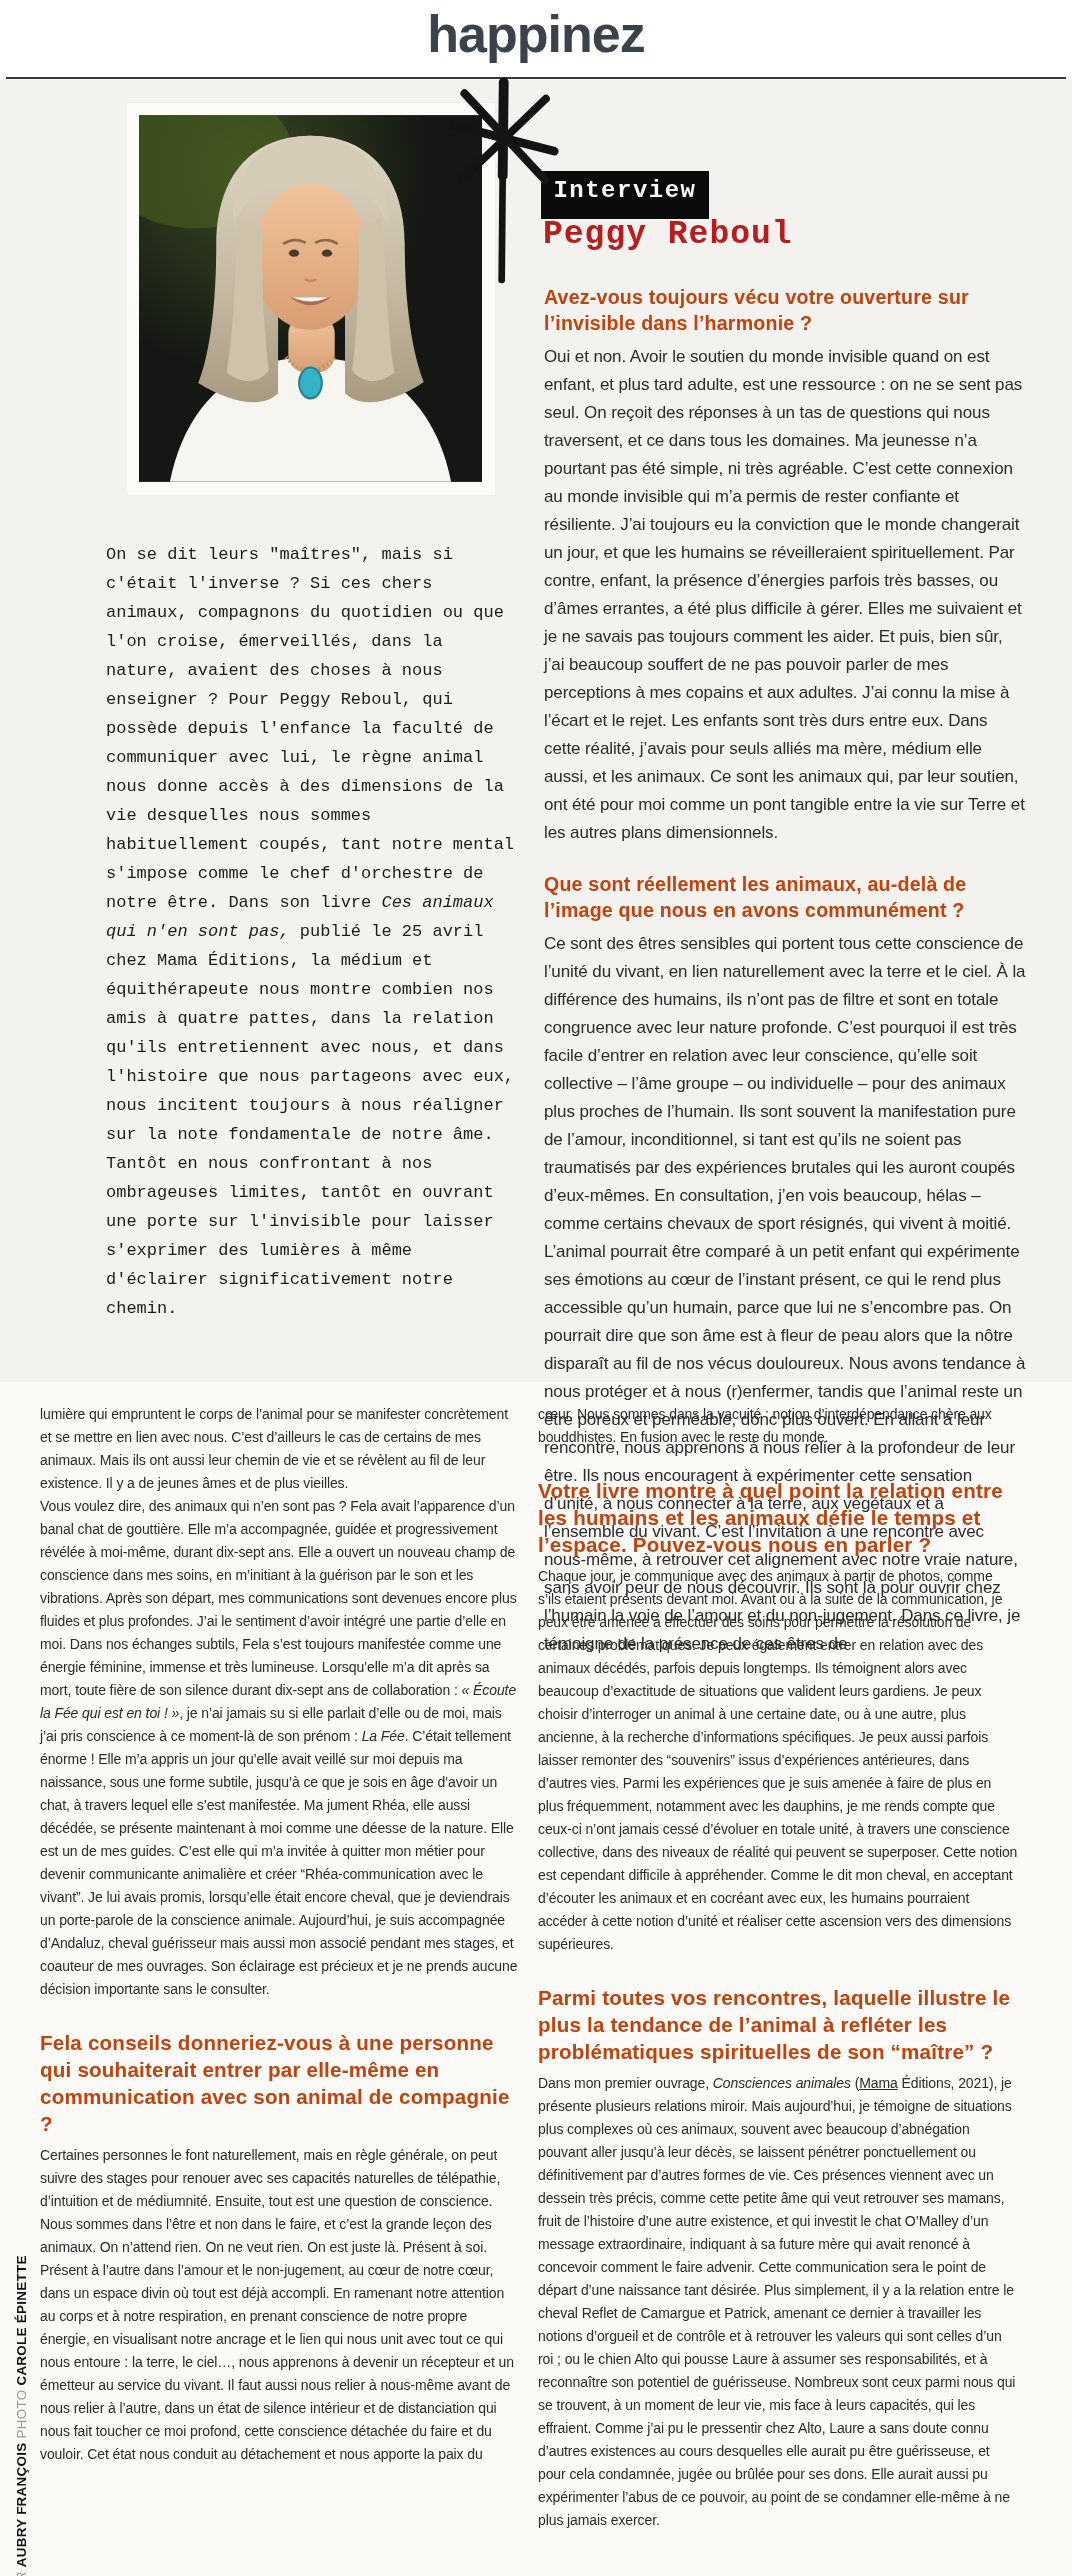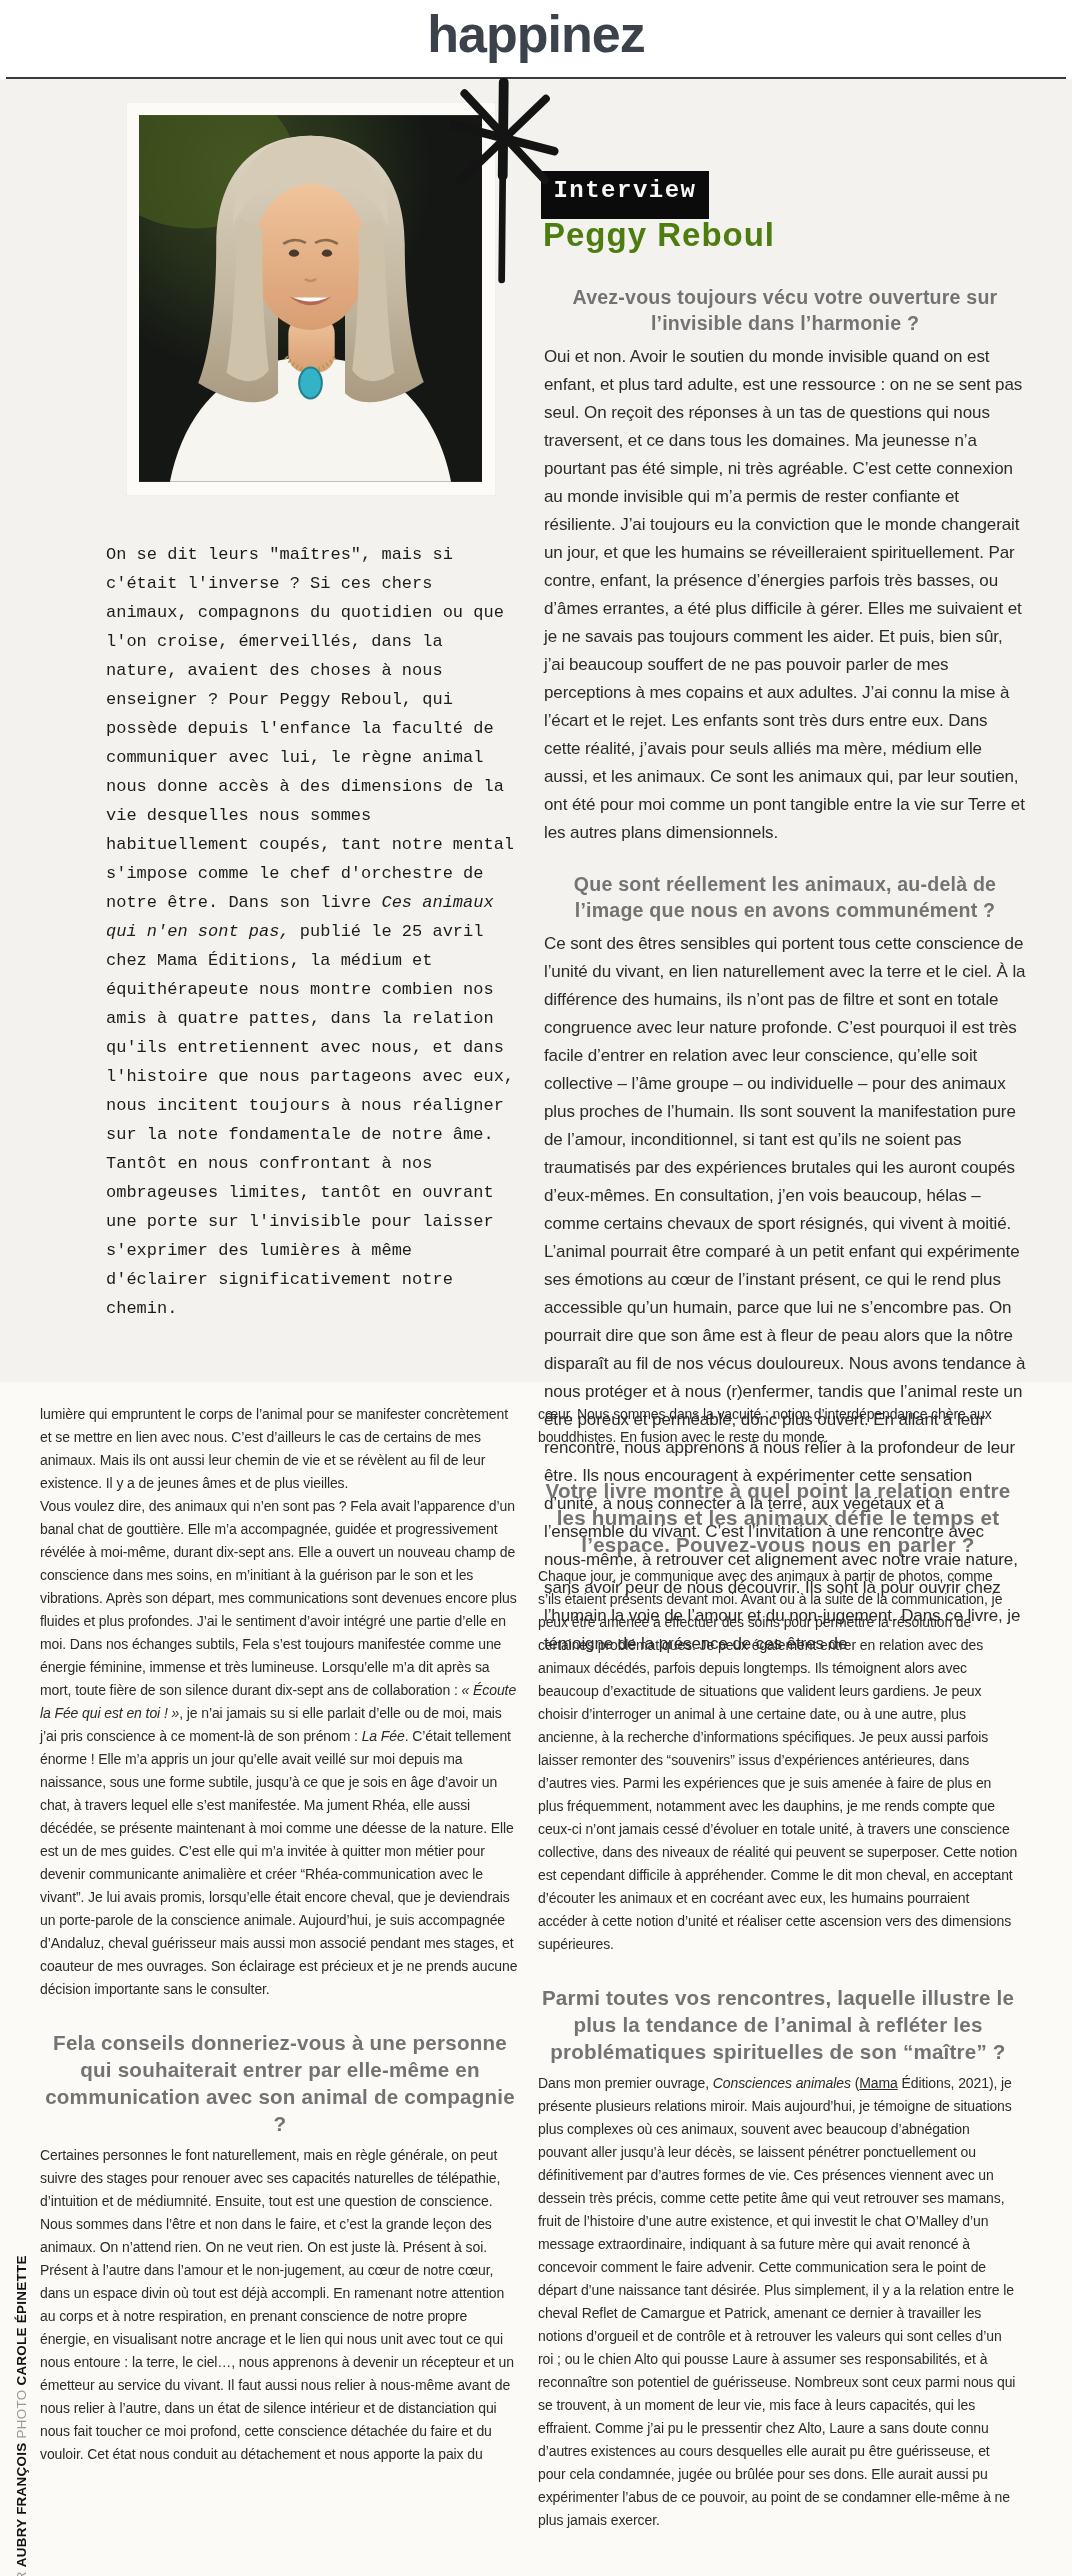--- a/index.html
+++ b/index.html
@@ -40,9 +40,9 @@
   }
   .title{
     position:absolute;left:543px;top:216px;
-    font-family:Liberation Sans, sans-serif;
+    font-family:Liberation Mono, monospace;
     font-weight:700;font-size:33px;letter-spacing:1px;
-    color:#4d7c0f;white-space:nowrap;
+    color:#b91c1c;white-space:nowrap;
   }
 
   .intro{

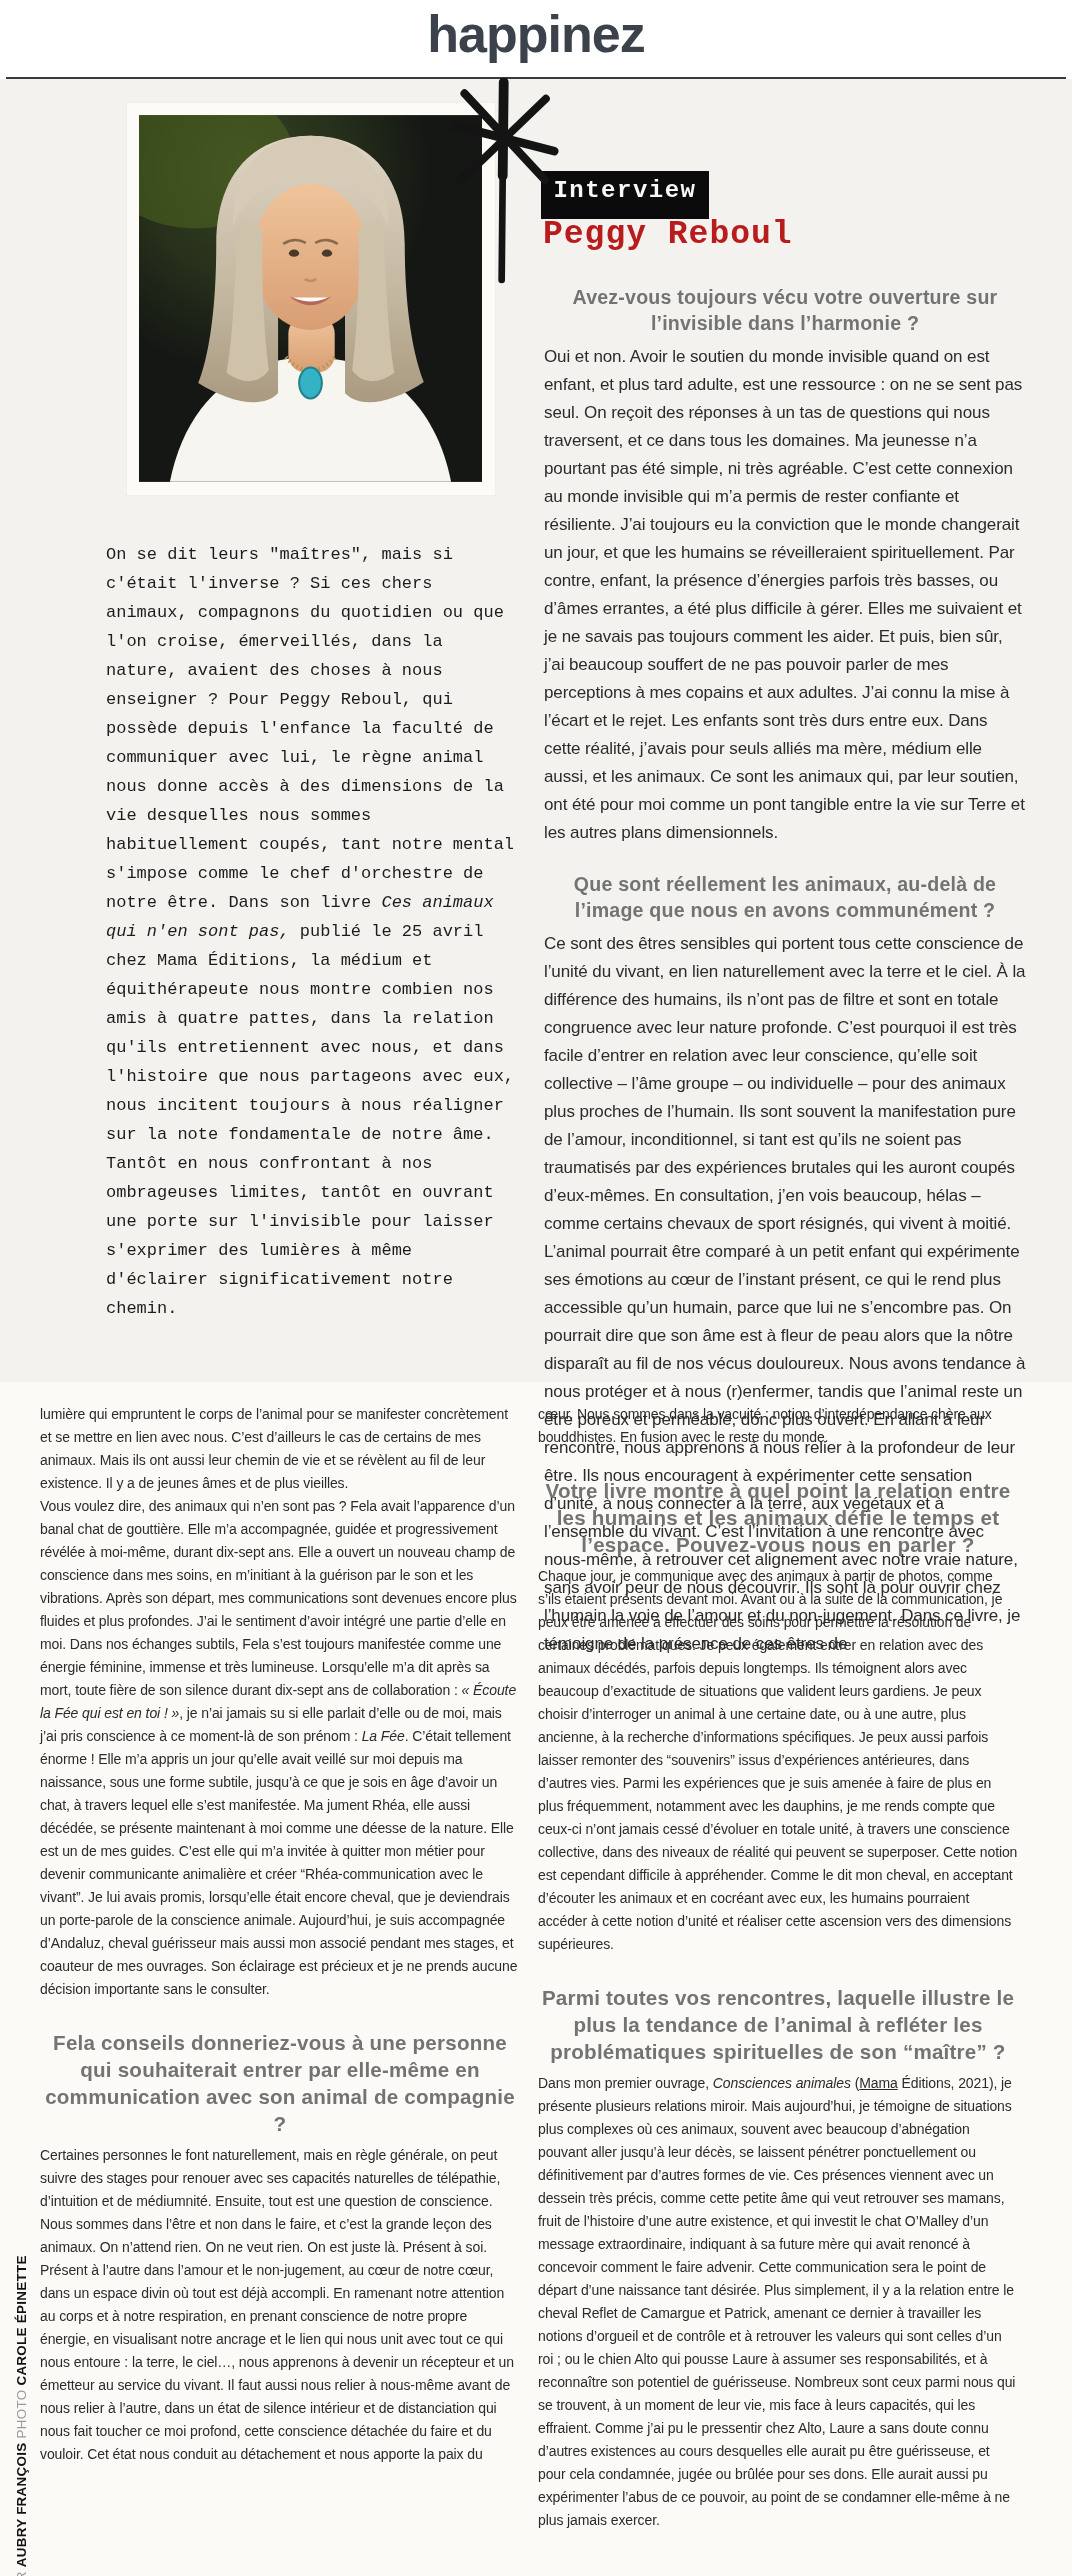--- a/index.html
+++ b/index.html
@@ -58,9 +58,9 @@
   .col-lr{left:538px;top:1403px;width:480px;}
 
   .question{
-    font-weight:700;color:#737373;
+    font-weight:700;color:#c2410c;
     margin:24px 0 7.2px 0;
-    font-size:19.6px;line-height:26px;letter-spacing:0.2px;text-align:center;
+    font-size:19.6px;line-height:26px;letter-spacing:0.2px;
   }
   .col-ur .question:first-child{margin-top:0;}
   .col-ll .question,.col-lr .question{font-size:20.6px;line-height:27px;margin-top:28px;}

